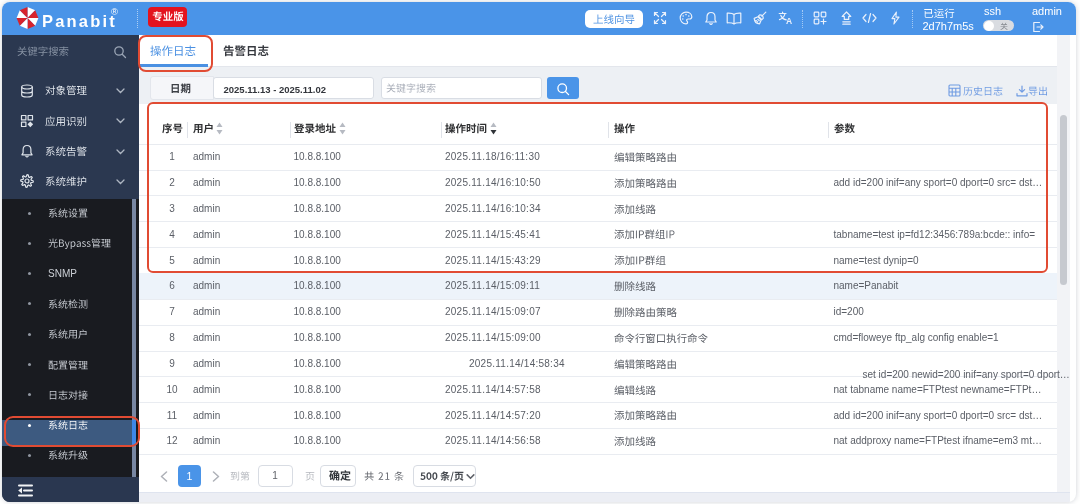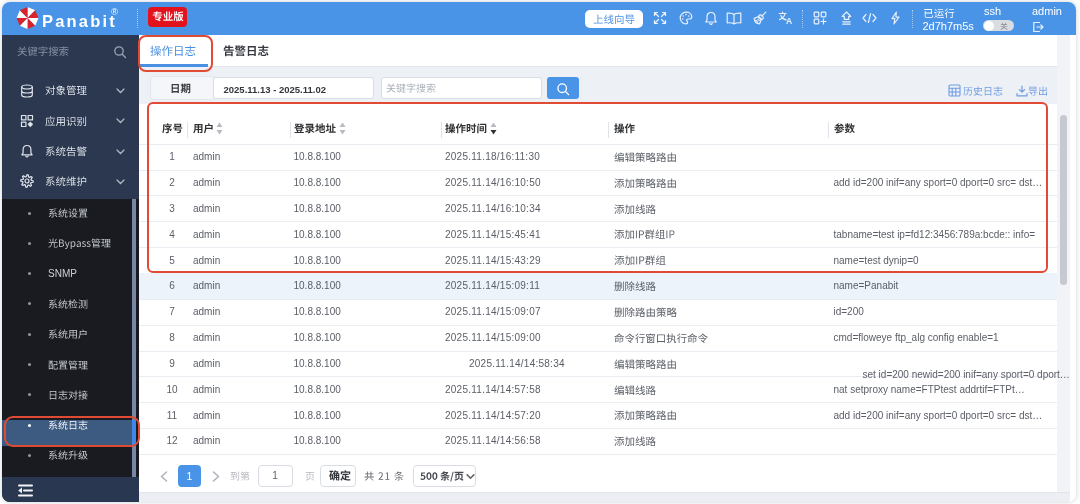--- a/index.html
+++ b/index.html
@@ -417,7 +417,7 @@
         <path d="M0.4 8.7L0.6 9.4C1.5 9.1 2.6 8.6 3.6 8.2L3.5 7.5C2.3 8.0 1.2 8.4 0.4 8.7ZM0.6 4.8C0.8 4.7 1.0 4.7 2.2 4.5C1.8 5.2 1.4 5.7 1.2 5.9C0.9 6.3 0.7 6.6 0.5 6.6C0.6 6.8 0.7 7.2 0.7 7.3C0.9 7.2 1.2 7.1 3.6 6.6C3.5 6.4 3.5 6.1 3.5 5.9L1.8 6.3C2.5 5.3 3.2 4.1 3.8 3.0L3.2 2.6C3.0 3.0 2.8 3.4 2.6 3.8L1.4 3.9C2.0 3.0 2.6 1.8 3.0 0.7L2.3 0.4C1.9 1.7 1.2 3.1 1.0 3.4C0.7 3.8 0.6 4.0 0.4 4.1C0.5 4.3 0.6 4.6 0.6 4.8ZM6.6 5.6L6.6 7.1L5.7 7.1L5.7 5.6ZM7.1 5.6L7.8 5.6L7.8 7.1L7.1 7.1ZM5.1 4.9L5.1 10.0L5.7 10.0L5.7 7.7L6.6 7.7L6.6 9.7L7.1 9.7L7.1 7.7L7.8 7.7L7.8 9.7L8.4 9.7L8.4 7.7L9.1 7.7L9.1 9.3C9.1 9.4 9.1 9.4 9.0 9.4C9.0 9.4 8.8 9.4 8.5 9.4C8.6 9.6 8.7 9.8 8.7 10.0C9.1 10.0 9.3 10.0 9.5 9.9C9.7 9.8 9.8 9.6 9.8 9.3L9.8 4.9L9.1 4.9ZM8.4 5.6L9.1 5.6L9.1 7.1L8.4 7.1ZM6.4 0.6C6.5 0.9 6.7 1.2 6.8 1.6L4.3 1.6L4.3 3.8C4.3 5.4 4.3 7.8 3.3 9.5C3.5 9.5 3.8 9.8 3.9 9.9C4.9 8.2 5.1 5.7 5.1 4.0L9.7 4.0L9.7 1.6L7.7 1.6C7.5 1.2 7.3 0.7 7.1 0.4ZM5.1 2.2L8.9 2.2L8.9 3.3L5.1 3.3ZM16.3 1.4L19.1 1.4L19.1 2.4L16.3 2.4ZM15.6 0.8L15.6 3.0L19.9 3.0L19.9 0.8ZM11.4 5.8C11.4 5.7 11.7 5.6 12.1 5.6L13.1 5.6L13.1 7.1L10.9 7.5L11.1 8.3L13.1 7.9L13.1 10.0L13.8 10.0L13.8 7.7L15.0 7.5L14.9 6.8L13.8 7.0L13.8 5.6L14.8 5.6L14.8 4.9L13.8 4.9L13.8 3.3L13.1 3.3L13.1 4.9L12.1 4.9C12.3 4.2 12.6 3.3 12.9 2.4L14.8 2.4L14.8 1.7L13.1 1.7C13.2 1.3 13.3 0.9 13.3 0.6L12.6 0.4C12.5 0.8 12.4 1.2 12.3 1.7L11.0 1.7L11.0 2.4L12.1 2.4C11.9 3.3 11.7 3.9 11.6 4.2C11.4 4.7 11.3 5.0 11.1 5.1C11.2 5.2 11.3 5.6 11.4 5.8ZM19.1 4.3L19.1 5.2L16.4 5.2L16.4 4.3ZM14.7 8.4L14.8 9.2L19.1 8.8L19.1 10.1L19.8 10.1L19.8 8.8L20.6 8.7L20.6 8.0L19.8 8.1L19.8 4.3L20.5 4.3L20.5 3.6L14.9 3.6L14.9 4.3L15.7 4.3L15.7 8.4ZM19.1 5.8L19.1 6.7L16.4 6.7L16.4 5.8ZM19.1 7.3L19.1 8.1L16.4 8.3L16.4 7.3ZM21.6 8.7L21.7 9.4C22.7 9.1 24.0 8.8 25.2 8.4L25.1 7.7C23.8 8.1 22.4 8.5 21.6 8.7ZM28.4 1.0C28.9 1.3 29.6 1.7 29.9 2.0L30.4 1.5C30.0 1.2 29.4 0.8 28.9 0.6ZM21.8 4.8C21.9 4.7 22.2 4.7 23.4 4.5C23.0 5.2 22.6 5.7 22.4 5.9C22.0 6.3 21.8 6.6 21.6 6.6C21.7 6.8 21.8 7.2 21.8 7.3C22.0 7.2 22.4 7.1 25.0 6.6C25.0 6.4 25.0 6.1 25.0 5.9L22.9 6.3C23.7 5.3 24.5 4.2 25.2 3.0L24.5 2.6C24.3 3.0 24.1 3.4 23.9 3.8L22.6 3.9C23.2 3.0 23.8 1.9 24.2 0.8L23.5 0.5C23.1 1.7 22.3 3.1 22.1 3.4C21.9 3.8 21.7 4.0 21.5 4.1C21.6 4.3 21.7 4.6 21.8 4.8ZM30.3 5.6C29.9 6.2 29.3 6.8 28.6 7.4C28.5 6.8 28.3 6.1 28.2 5.4L30.9 4.9L30.8 4.2L28.1 4.7C28.1 4.2 28.0 3.8 28.0 3.3L30.6 2.9L30.5 2.2L28.0 2.6C27.9 1.9 27.9 1.2 27.9 0.4L27.1 0.4C27.1 1.2 27.2 2.0 27.2 2.7L25.5 2.9L25.7 3.7L27.2 3.4C27.3 3.9 27.3 4.4 27.4 4.8L25.3 5.2L25.5 5.9L27.5 5.5C27.6 6.4 27.8 7.2 28.0 7.8C27.1 8.4 26.1 8.9 25.0 9.2C25.2 9.4 25.4 9.7 25.5 9.9C26.5 9.5 27.4 9.1 28.3 8.5C28.7 9.5 29.3 10.0 30.0 10.0C30.7 10.0 31.0 9.7 31.1 8.5C30.9 8.5 30.7 8.3 30.5 8.1C30.5 9.0 30.4 9.3 30.1 9.3C29.6 9.3 29.2 8.9 28.9 8.1C29.7 7.5 30.5 6.7 31.0 5.9ZM33.1 1.6L35.1 1.6L35.1 3.4L33.1 3.4ZM31.9 8.8L32.0 9.6C33.1 9.3 34.7 8.9 36.1 8.6L36.0 7.9L34.6 8.2L34.6 6.3L35.8 6.3C35.9 6.5 36.0 6.7 36.1 6.8C36.3 6.7 36.6 6.6 36.8 6.5L36.8 10.1L37.5 10.1L37.5 9.7L40.1 9.7L40.1 10.0L40.9 10.0L40.9 6.6L41.2 6.7C41.3 6.5 41.6 6.2 41.7 6.0C40.8 5.7 40.0 5.1 39.3 4.5C40.0 3.7 40.5 2.8 40.9 1.7L40.4 1.5L40.2 1.5L38.2 1.5C38.3 1.2 38.4 0.9 38.5 0.6L37.8 0.4C37.4 1.7 36.7 2.9 35.8 3.7L35.8 0.9L32.4 0.9L32.4 4.1L33.9 4.1L33.9 8.4L33.1 8.5L33.1 5.1L32.4 5.1L32.4 8.7ZM37.5 9.0L37.5 7.0L40.1 7.0L40.1 9.0ZM39.9 2.2C39.6 2.8 39.2 3.4 38.8 3.9C38.4 3.4 38.0 2.9 37.8 2.4L37.9 2.2ZM37.2 6.3C37.8 5.9 38.3 5.5 38.8 5.0C39.3 5.5 39.8 5.9 40.4 6.3ZM38.3 4.5C37.6 5.2 36.8 5.7 36.0 6.1L36.0 5.6L34.6 5.6L34.6 4.1L35.8 4.1L35.8 3.8C36.0 3.9 36.3 4.1 36.4 4.2C36.7 3.9 37.1 3.5 37.4 3.0C37.6 3.5 37.9 4.0 38.3 4.5Z" fill="#5a5e66"></path>
       </svg>
     </div>
-<div style="position:absolute;font:10px 'Liberation Sans', sans-serif;line-height:12.0px;color:#5a5e66;white-space:pre;left:831.5px;top:381.8px;">nat setproxy name=FTPtest addrtif=FTPt…</div>
+<div style="position:absolute;font:10px 'Liberation Sans', sans-serif;line-height:12.0px;color:#5a5e66;white-space:pre;left:831.5px;top:381.8px;">nat tabname name=FTPtest newname=FTPt…</div>
 <div style="position:absolute;left:137px;top:426.05px;width:918px;height:1px;background:#e9ecf1"></div>
 <div style="position:absolute;font:10px 'Liberation Sans', sans-serif;line-height:12.0px;color:#5a5e66;white-space:pre;left:170px;top:407.6px;transform:translateX(-50%);">11</div>
 <div style="position:absolute;font:10px 'Liberation Sans', sans-serif;line-height:12.0px;color:#5a5e66;white-space:pre;left:191px;top:407.6px;">admin</div>

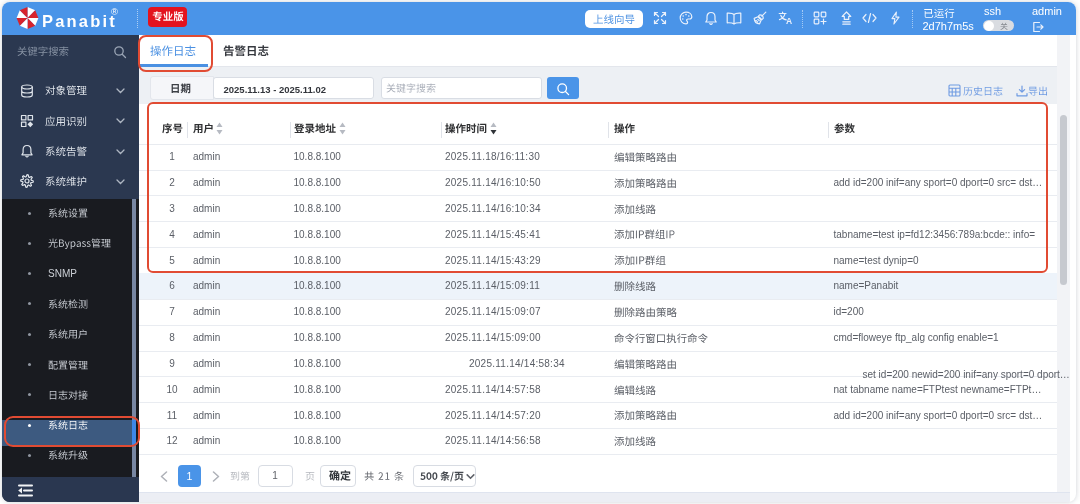--- a/index.html
+++ b/index.html
@@ -439,6 +439,7 @@
         <path d="M4.3 6.2C4.0 7.0 3.6 7.9 2.9 8.5L3.5 8.9C4.2 8.3 4.6 7.3 4.9 6.4ZM6.8 6.6C7.1 7.3 7.4 8.2 7.4 8.8L8.1 8.6C8.0 8.0 7.7 7.1 7.3 6.4ZM8.0 6.3C8.6 7.1 9.3 8.2 9.5 8.9L10.2 8.6C9.9 7.9 9.3 6.8 8.7 6.0ZM5.6 5.1L5.6 9.2C5.6 9.3 5.6 9.4 5.4 9.4C5.3 9.4 4.8 9.4 4.3 9.4C4.4 9.6 4.5 9.9 4.5 10.1C5.2 10.1 5.7 10.1 6.0 10.0C6.2 9.8 6.3 9.6 6.3 9.2L6.3 5.1ZM0.9 1.1C1.5 1.4 2.2 1.9 2.6 2.2L3.1 1.6C2.7 1.2 2.0 0.8 1.4 0.5ZM0.4 3.9C1.0 4.2 1.8 4.7 2.2 5.0L2.6 4.3C2.2 4.0 1.5 3.6 0.8 3.3ZM0.6 9.5L1.3 9.9C1.8 9.0 2.3 7.8 2.7 6.7L2.1 6.3C1.6 7.4 1.1 8.7 0.6 9.5ZM3.4 1.0L3.4 1.8L5.8 1.8C5.6 2.2 5.5 2.7 5.3 3.2L3.0 3.2L3.0 3.9L4.9 3.9C4.4 4.8 3.6 5.5 2.7 6.0C2.8 6.1 3.0 6.4 3.2 6.6C4.3 6.0 5.2 5.0 5.8 3.9L7.1 3.9C7.7 5.0 8.7 5.9 9.7 6.4C9.8 6.2 10.0 5.9 10.2 5.8C9.3 5.4 8.5 4.7 7.9 3.9L10.0 3.9L10.0 3.2L6.1 3.2C6.3 2.7 6.5 2.2 6.6 1.8L9.7 1.8L9.7 1.0ZM16.5 1.7L16.5 9.9L17.3 9.9L17.3 9.1L19.3 9.1L19.3 9.8L20.1 9.8L20.1 1.7ZM17.3 8.4L17.3 2.5L19.3 2.5L19.3 8.4ZM12.5 0.6L12.5 2.4L11.1 2.4L11.1 3.2L12.5 3.2C12.4 5.8 12.1 8.2 10.8 9.5C11.0 9.7 11.3 9.9 11.4 10.1C12.8 8.5 13.2 6.0 13.3 3.2L14.9 3.2C14.8 7.2 14.7 8.7 14.5 9.0C14.4 9.1 14.3 9.1 14.1 9.1C13.9 9.1 13.5 9.1 13.0 9.1C13.1 9.3 13.2 9.6 13.2 9.9C13.7 9.9 14.2 9.9 14.5 9.9C14.8 9.8 15.0 9.7 15.2 9.5C15.5 9.0 15.6 7.5 15.6 2.8C15.6 2.7 15.6 2.4 15.6 2.4L13.3 2.4L13.3 0.6ZM21.6 8.7L21.7 9.4C22.7 9.1 24.0 8.8 25.2 8.4L25.1 7.7C23.8 8.1 22.4 8.5 21.6 8.7ZM28.4 1.0C28.9 1.3 29.6 1.7 29.9 2.0L30.4 1.5C30.0 1.2 29.4 0.8 28.9 0.6ZM21.8 4.8C21.9 4.7 22.2 4.7 23.4 4.5C23.0 5.2 22.6 5.7 22.4 5.9C22.0 6.3 21.8 6.6 21.6 6.6C21.7 6.8 21.8 7.2 21.8 7.3C22.0 7.2 22.4 7.1 25.0 6.6C25.0 6.4 25.0 6.1 25.0 5.9L22.9 6.3C23.7 5.3 24.5 4.2 25.2 3.0L24.5 2.6C24.3 3.0 24.1 3.4 23.9 3.8L22.6 3.9C23.2 3.0 23.8 1.9 24.2 0.8L23.5 0.5C23.1 1.7 22.3 3.1 22.1 3.4C21.9 3.8 21.7 4.0 21.5 4.1C21.6 4.3 21.7 4.6 21.8 4.8ZM30.3 5.6C29.9 6.2 29.3 6.8 28.6 7.4C28.5 6.8 28.3 6.1 28.2 5.4L30.9 4.9L30.8 4.2L28.1 4.7C28.1 4.2 28.0 3.8 28.0 3.3L30.6 2.9L30.5 2.2L28.0 2.6C27.9 1.9 27.9 1.2 27.9 0.4L27.1 0.4C27.1 1.2 27.2 2.0 27.2 2.7L25.5 2.9L25.7 3.7L27.2 3.4C27.3 3.9 27.3 4.4 27.4 4.8L25.3 5.2L25.5 5.9L27.5 5.5C27.6 6.4 27.8 7.2 28.0 7.8C27.1 8.4 26.1 8.9 25.0 9.2C25.2 9.4 25.4 9.7 25.5 9.9C26.5 9.5 27.4 9.1 28.3 8.5C28.7 9.5 29.3 10.0 30.0 10.0C30.7 10.0 31.0 9.7 31.1 8.5C30.9 8.5 30.7 8.3 30.5 8.1C30.5 9.0 30.4 9.3 30.1 9.3C29.6 9.3 29.2 8.9 28.9 8.1C29.7 7.5 30.5 6.7 31.0 5.9ZM33.1 1.6L35.1 1.6L35.1 3.4L33.1 3.4ZM31.9 8.8L32.0 9.6C33.1 9.3 34.7 8.9 36.1 8.6L36.0 7.9L34.6 8.2L34.6 6.3L35.8 6.3C35.9 6.5 36.0 6.7 36.1 6.8C36.3 6.7 36.6 6.6 36.8 6.5L36.8 10.1L37.5 10.1L37.5 9.7L40.1 9.7L40.1 10.0L40.9 10.0L40.9 6.6L41.2 6.7C41.3 6.5 41.6 6.2 41.7 6.0C40.8 5.7 40.0 5.1 39.3 4.5C40.0 3.7 40.5 2.8 40.9 1.7L40.4 1.5L40.2 1.5L38.2 1.5C38.3 1.2 38.4 0.9 38.5 0.6L37.8 0.4C37.4 1.7 36.7 2.9 35.8 3.7L35.8 0.9L32.4 0.9L32.4 4.1L33.9 4.1L33.9 8.4L33.1 8.5L33.1 5.1L32.4 5.1L32.4 8.7ZM37.5 9.0L37.5 7.0L40.1 7.0L40.1 9.0ZM39.9 2.2C39.6 2.8 39.2 3.4 38.8 3.9C38.4 3.4 38.0 2.9 37.8 2.4L37.9 2.2ZM37.2 6.3C37.8 5.9 38.3 5.5 38.8 5.0C39.3 5.5 39.8 5.9 40.4 6.3ZM38.3 4.5C37.6 5.2 36.8 5.7 36.0 6.1L36.0 5.6L34.6 5.6L34.6 4.1L35.8 4.1L35.8 3.8C36.0 3.9 36.3 4.1 36.4 4.2C36.7 3.9 37.1 3.5 37.4 3.0C37.6 3.5 37.9 4.0 38.3 4.5Z" fill="#5a5e66"></path>
       </svg>
     </div>
+<div style="position:absolute;font:10px 'Liberation Sans', sans-serif;line-height:12.0px;color:#5a5e66;white-space:pre;left:831.5px;top:433.4px;">nat addproxy name=FTPtest ifname=em3 mt…</div>
 <svg style="position:absolute;left:158px;top:468.5px" width="8" height="11" viewBox="0 0 8 11" fill="none" stroke="#aeb1b8" stroke-width="1.5" stroke-linecap="round" stroke-linejoin="round">
       <path d="M6.5 1 L1.5 5.5 L6.5 10"></path>
     </svg>

